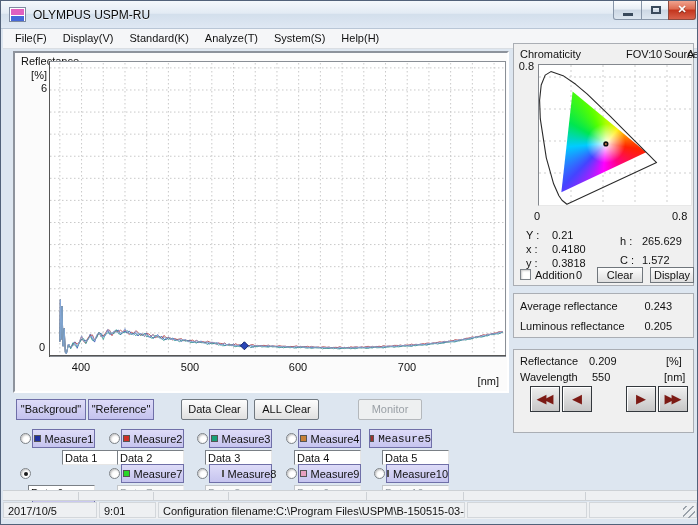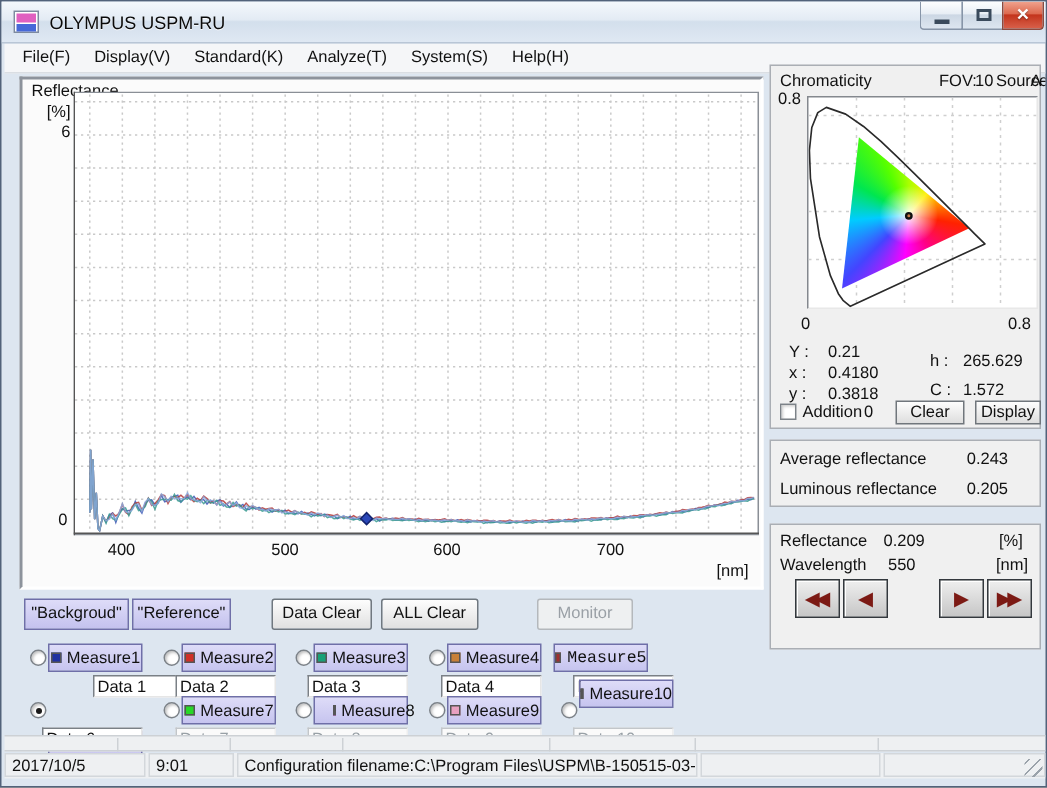--- a/index.html
+++ b/index.html
@@ -302,7 +302,7 @@
       </div>
       <input class="abs datafield dis" readonly="" value="Data 9" style="left: 293px; top: 484px;">
       <div class="abs radio" style="left: 373px; top: 467px;"></div>
-      <div class="abs mbtn" style="left: 385px; top: 452px;">
+      <div class="abs mbtn" style="left: 385px; top: 463px;">
         <span class="swatch" style="background: rgb(64, 64, 64);"></span>
         <span class="mlabel">Measure10</span>
       </div>

